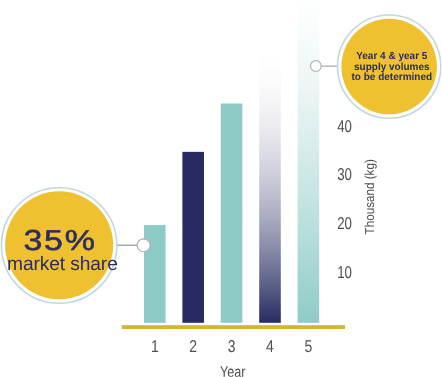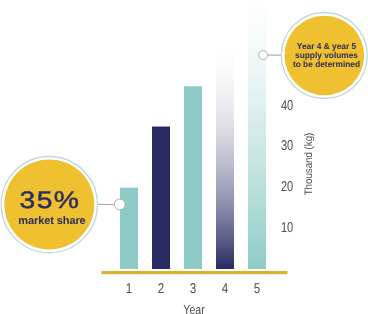--- a/index.html
+++ b/index.html
@@ -16,7 +16,7 @@
             -webkit-text-stroke:0.45px #2B2D5F;
             line-height:25px;transform:scaleX(1.18);transform-origin:50% 50%;}
   #cl-label{left:2px;top:214.7px;width:100px;text-align:center;
-            font-size:11px;font-weight:700;color:#2B2D5F;letter-spacing:-0.1px;
+            font-size:16px;font-weight:400;color:#2B2D5F;letter-spacing:-0.1px;
             line-height:12px;}
 
   

